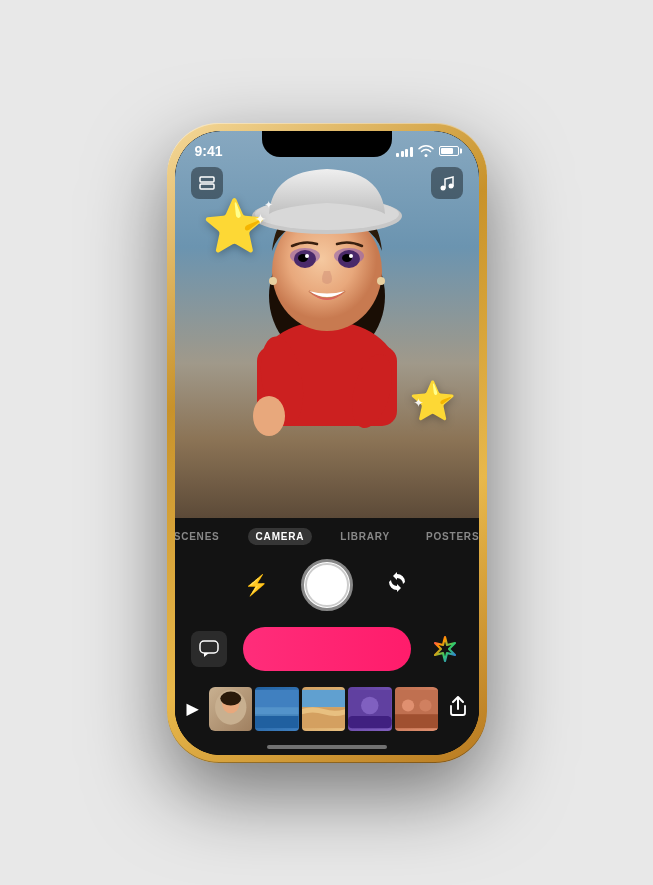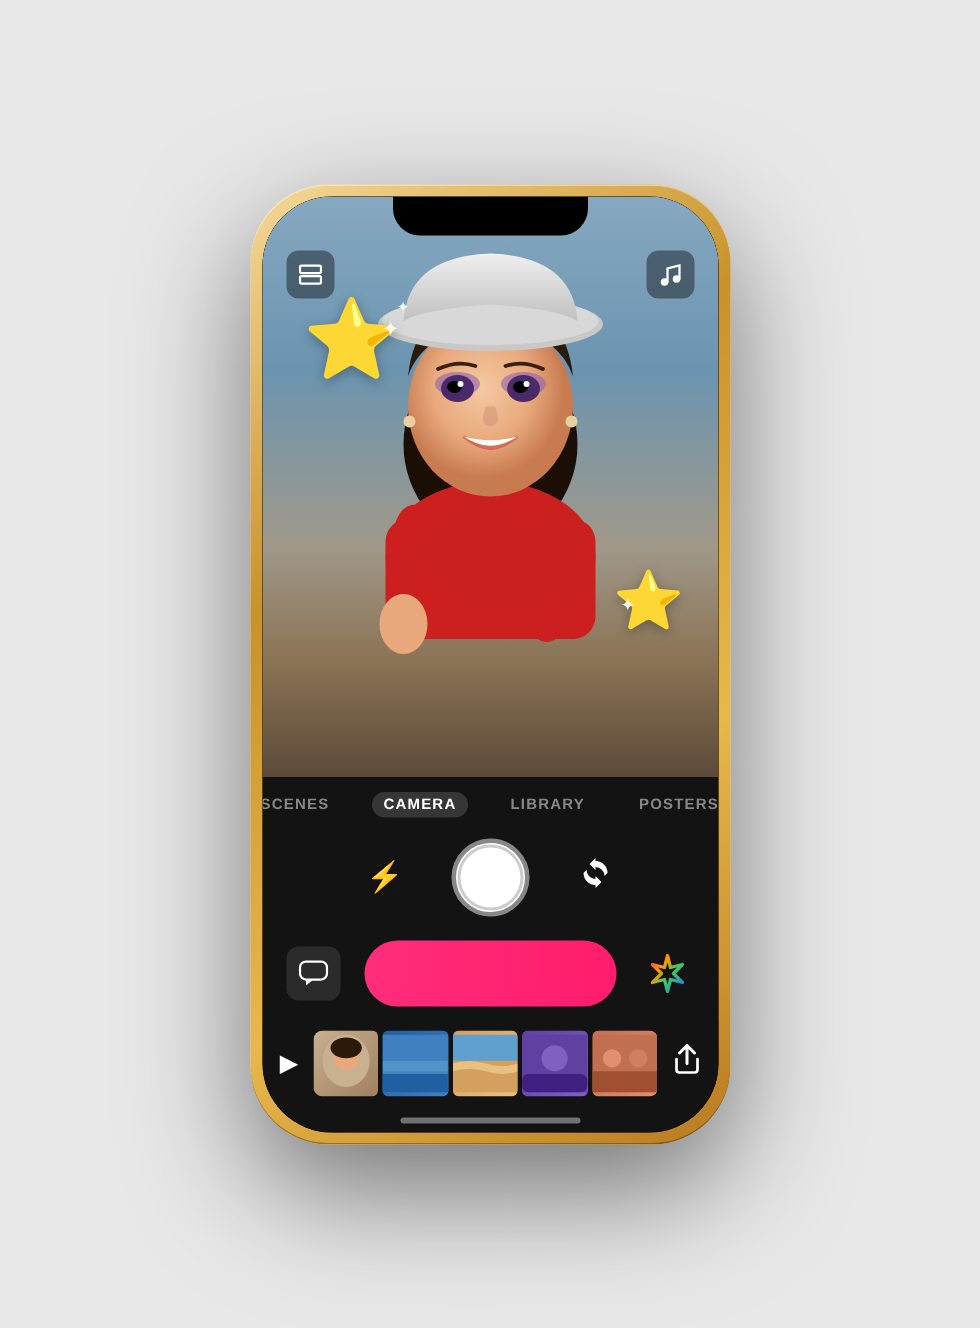--- a/index.html
+++ b/index.html
@@ -377,6 +377,28 @@
 
       <div class="notch"></div>
 
+      <div class="status-bar">
+        <span class="status-time">9:41</span>
+        <div class="status-icons">
+
+          <div class="signal-bars">
+            <div class="signal-bar" style="height:4px"></div>
+            <div class="signal-bar" style="height:6px"></div>
+            <div class="signal-bar" style="height:8px"></div>
+            <div class="signal-bar" style="height:10px"></div>
+          </div>
+
+          <svg width="16" height="12" viewBox="0 0 16 12">
+            <path d="M8 9a1.5 1.5 0 1 1 0 3 1.5 1.5 0 0 1 0-3z" fill="white"></path>
+            <path d="M3.5 6.5C4.9 5.1 6.4 4.4 8 4.4s3.1.7 4.5 2.1" stroke="white" stroke-width="1.5" fill="none" stroke-linecap="round"></path>
+            <path d="M1 3.8C3 1.8 5.4.8 8 .8s5 1 7 3" stroke="white" stroke-width="1.5" fill="none" stroke-linecap="round"></path>
+          </svg>
+
+          <div class="battery-icon">
+            <div class="battery-fill"></div>
+          </div>
+        </div>
+      </div>
 
       <div class="top-controls" style="top:36px;">
         <div class="top-control-btn">

